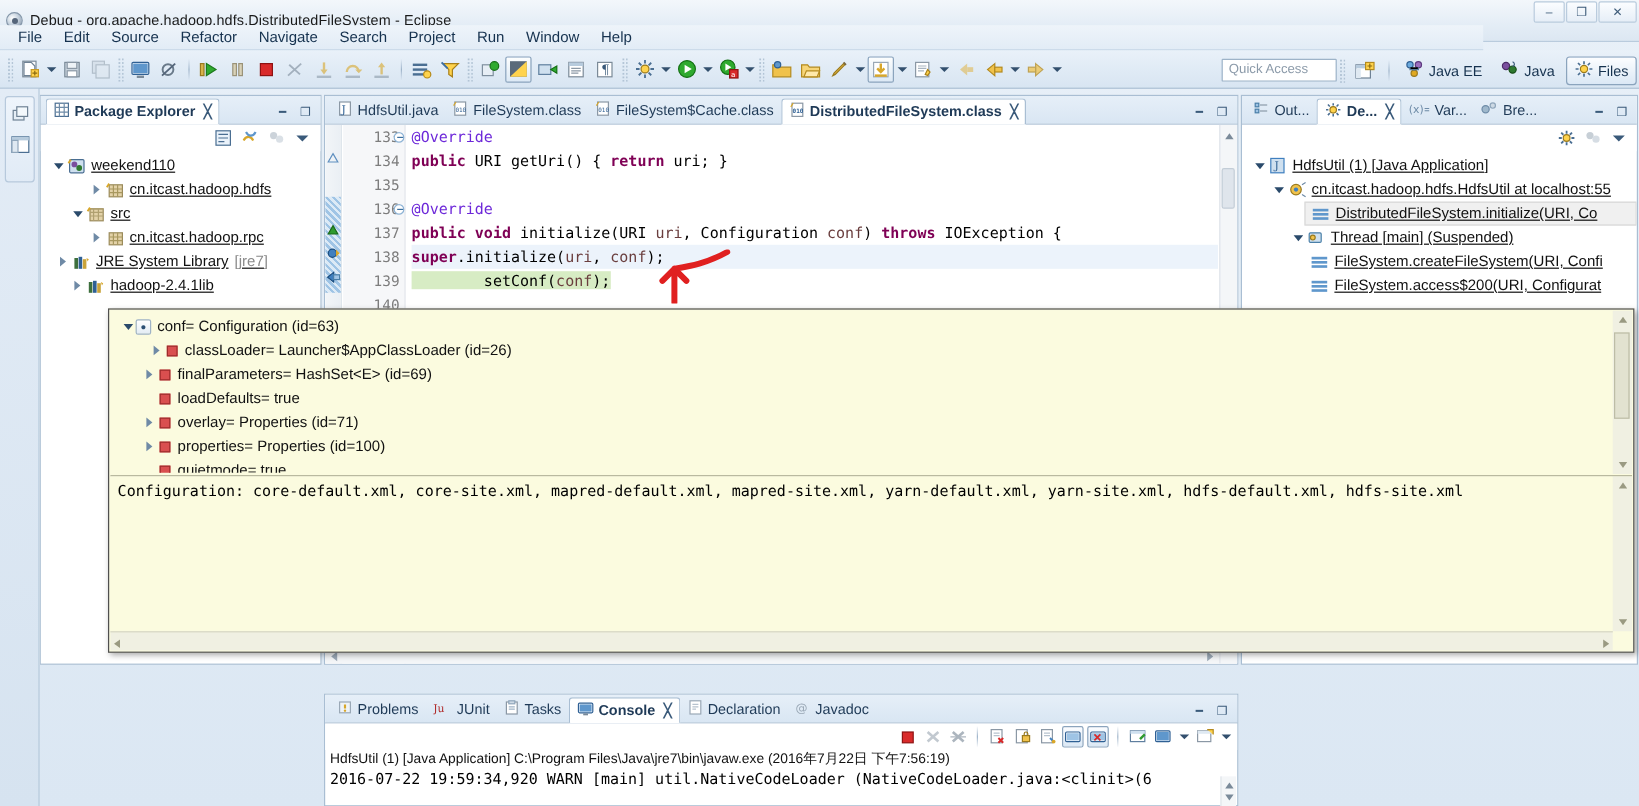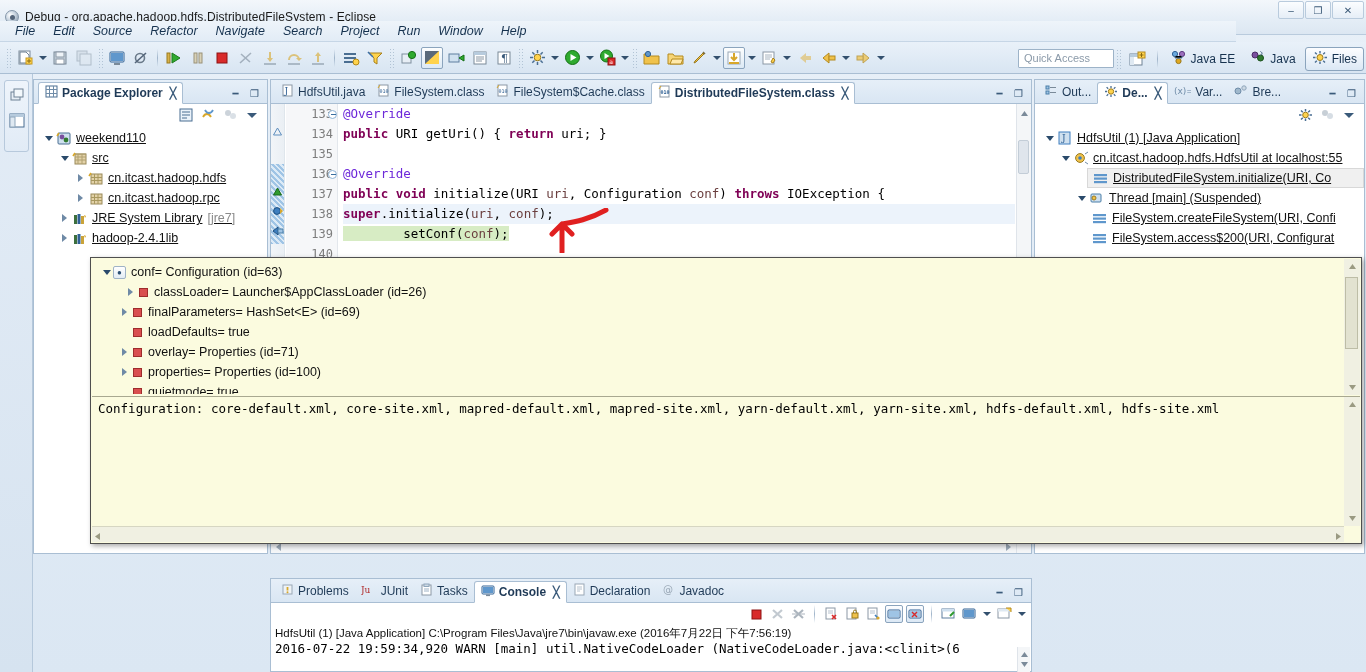--- a/index.html
+++ b/index.html
@@ -52,7 +52,7 @@
     position:absolute; left:0; top:21px; width:1236px; height:21px;
     background: linear-gradient(180deg,#eef4fa 0%, #e2ecf6 100%);
     border-bottom:1px solid #c6d6e6;
-    display:flex; align-items:center; padding-left:6px;font-style:italic;
+    display:flex; align-items:center; padding-left:6px;
   }
   .menu-item {
     padding:2px 9px; font-size:12.5px; color:#16324f; cursor:default;

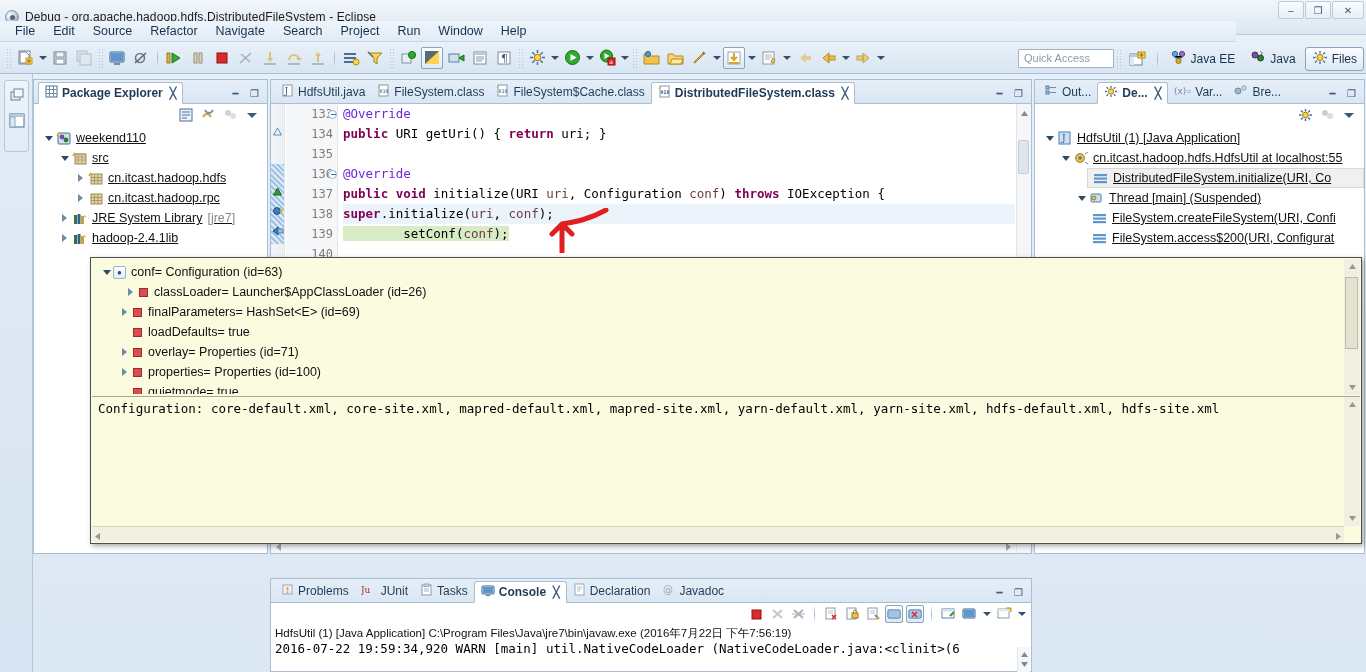--- a/index.html
+++ b/index.html
@@ -590,6 +590,18 @@
         <span>weekend110</span>
       </div>
 
+      <div class="tree-row" style="padding-left:40px">
+        <span class="twisty tw-closed"></span>
+        <span class="t-ico">
+          <svg width="16" height="15" viewBox="0 0 16 15">
+              <rect x="3" y="3" width="11" height="10" fill="#e3d2a8" stroke="#9a8a5a"></rect>
+              <path d="M3 6.5h11M3 9.5h11M6.5 3v10M10 3v10" stroke="#a8985f"></path>
+              <path d="M1 5l2-3" stroke="#d8a72a" stroke-width="1.6"></path>
+            </svg>
+        </span>
+        <span>cn.itcast.hadoop.hdfs</span>
+      </div>
+
       <div class="tree-row" style="padding-left:24px">
         <span class="twisty tw-open"></span>
         <span class="t-ico">
@@ -600,18 +612,6 @@
             </svg>
         </span>
         <span>src</span>
-      </div>
-
-      <div class="tree-row" style="padding-left:40px">
-        <span class="twisty tw-closed"></span>
-        <span class="t-ico">
-          <svg width="16" height="15" viewBox="0 0 16 15">
-              <rect x="3" y="3" width="11" height="10" fill="#e3d2a8" stroke="#9a8a5a"></rect>
-              <path d="M3 6.5h11M3 9.5h11M6.5 3v10M10 3v10" stroke="#a8985f"></path>
-              <path d="M1 5l2-3" stroke="#d8a72a" stroke-width="1.6"></path>
-            </svg>
-        </span>
-        <span>cn.itcast.hadoop.hdfs</span>
       </div>
 
       <div class="tree-row" style="padding-left:40px">

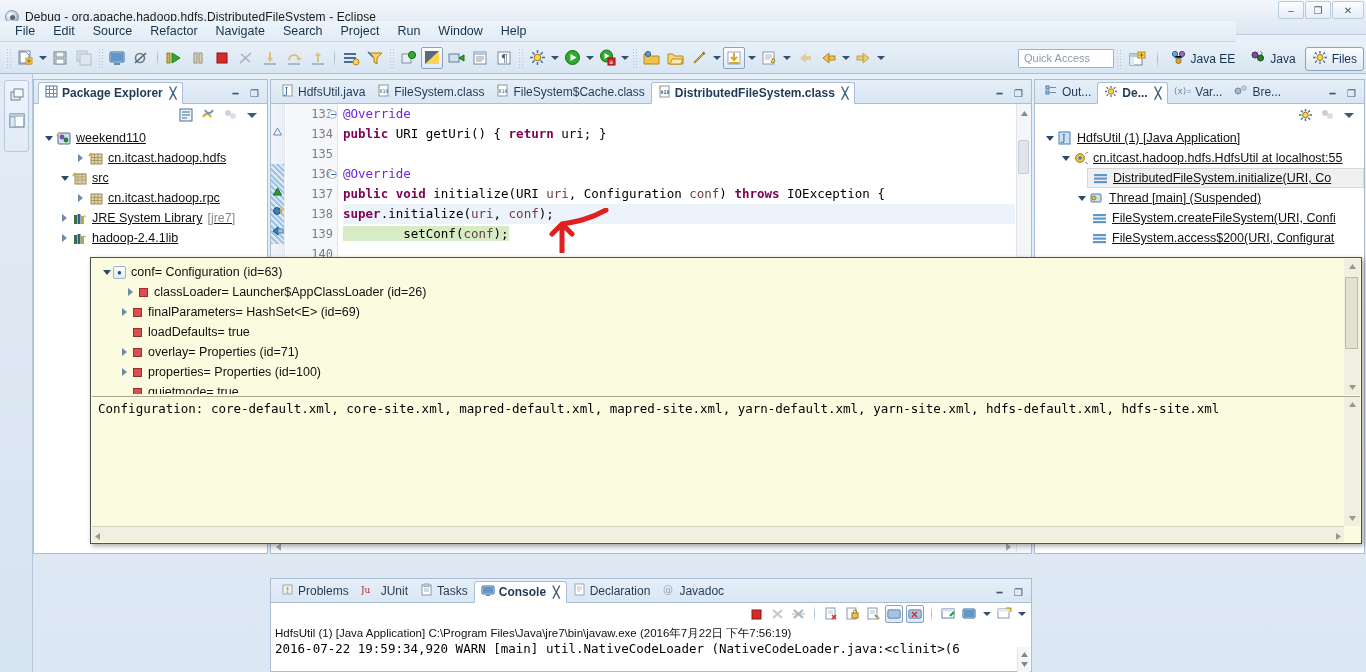--- a/index.html
+++ b/index.html
@@ -625,7 +625,7 @@
         <span>cn.itcast.hadoop.rpc</span>
       </div>
 
-      <div class="tree-row" style="padding-left:24px">
+      <div class="tree-row" style="padding-left:12px">
         <span class="twisty tw-closed"></span>
         <span class="t-ico">
           <svg width="16" height="15" viewBox="0 0 16 15">

